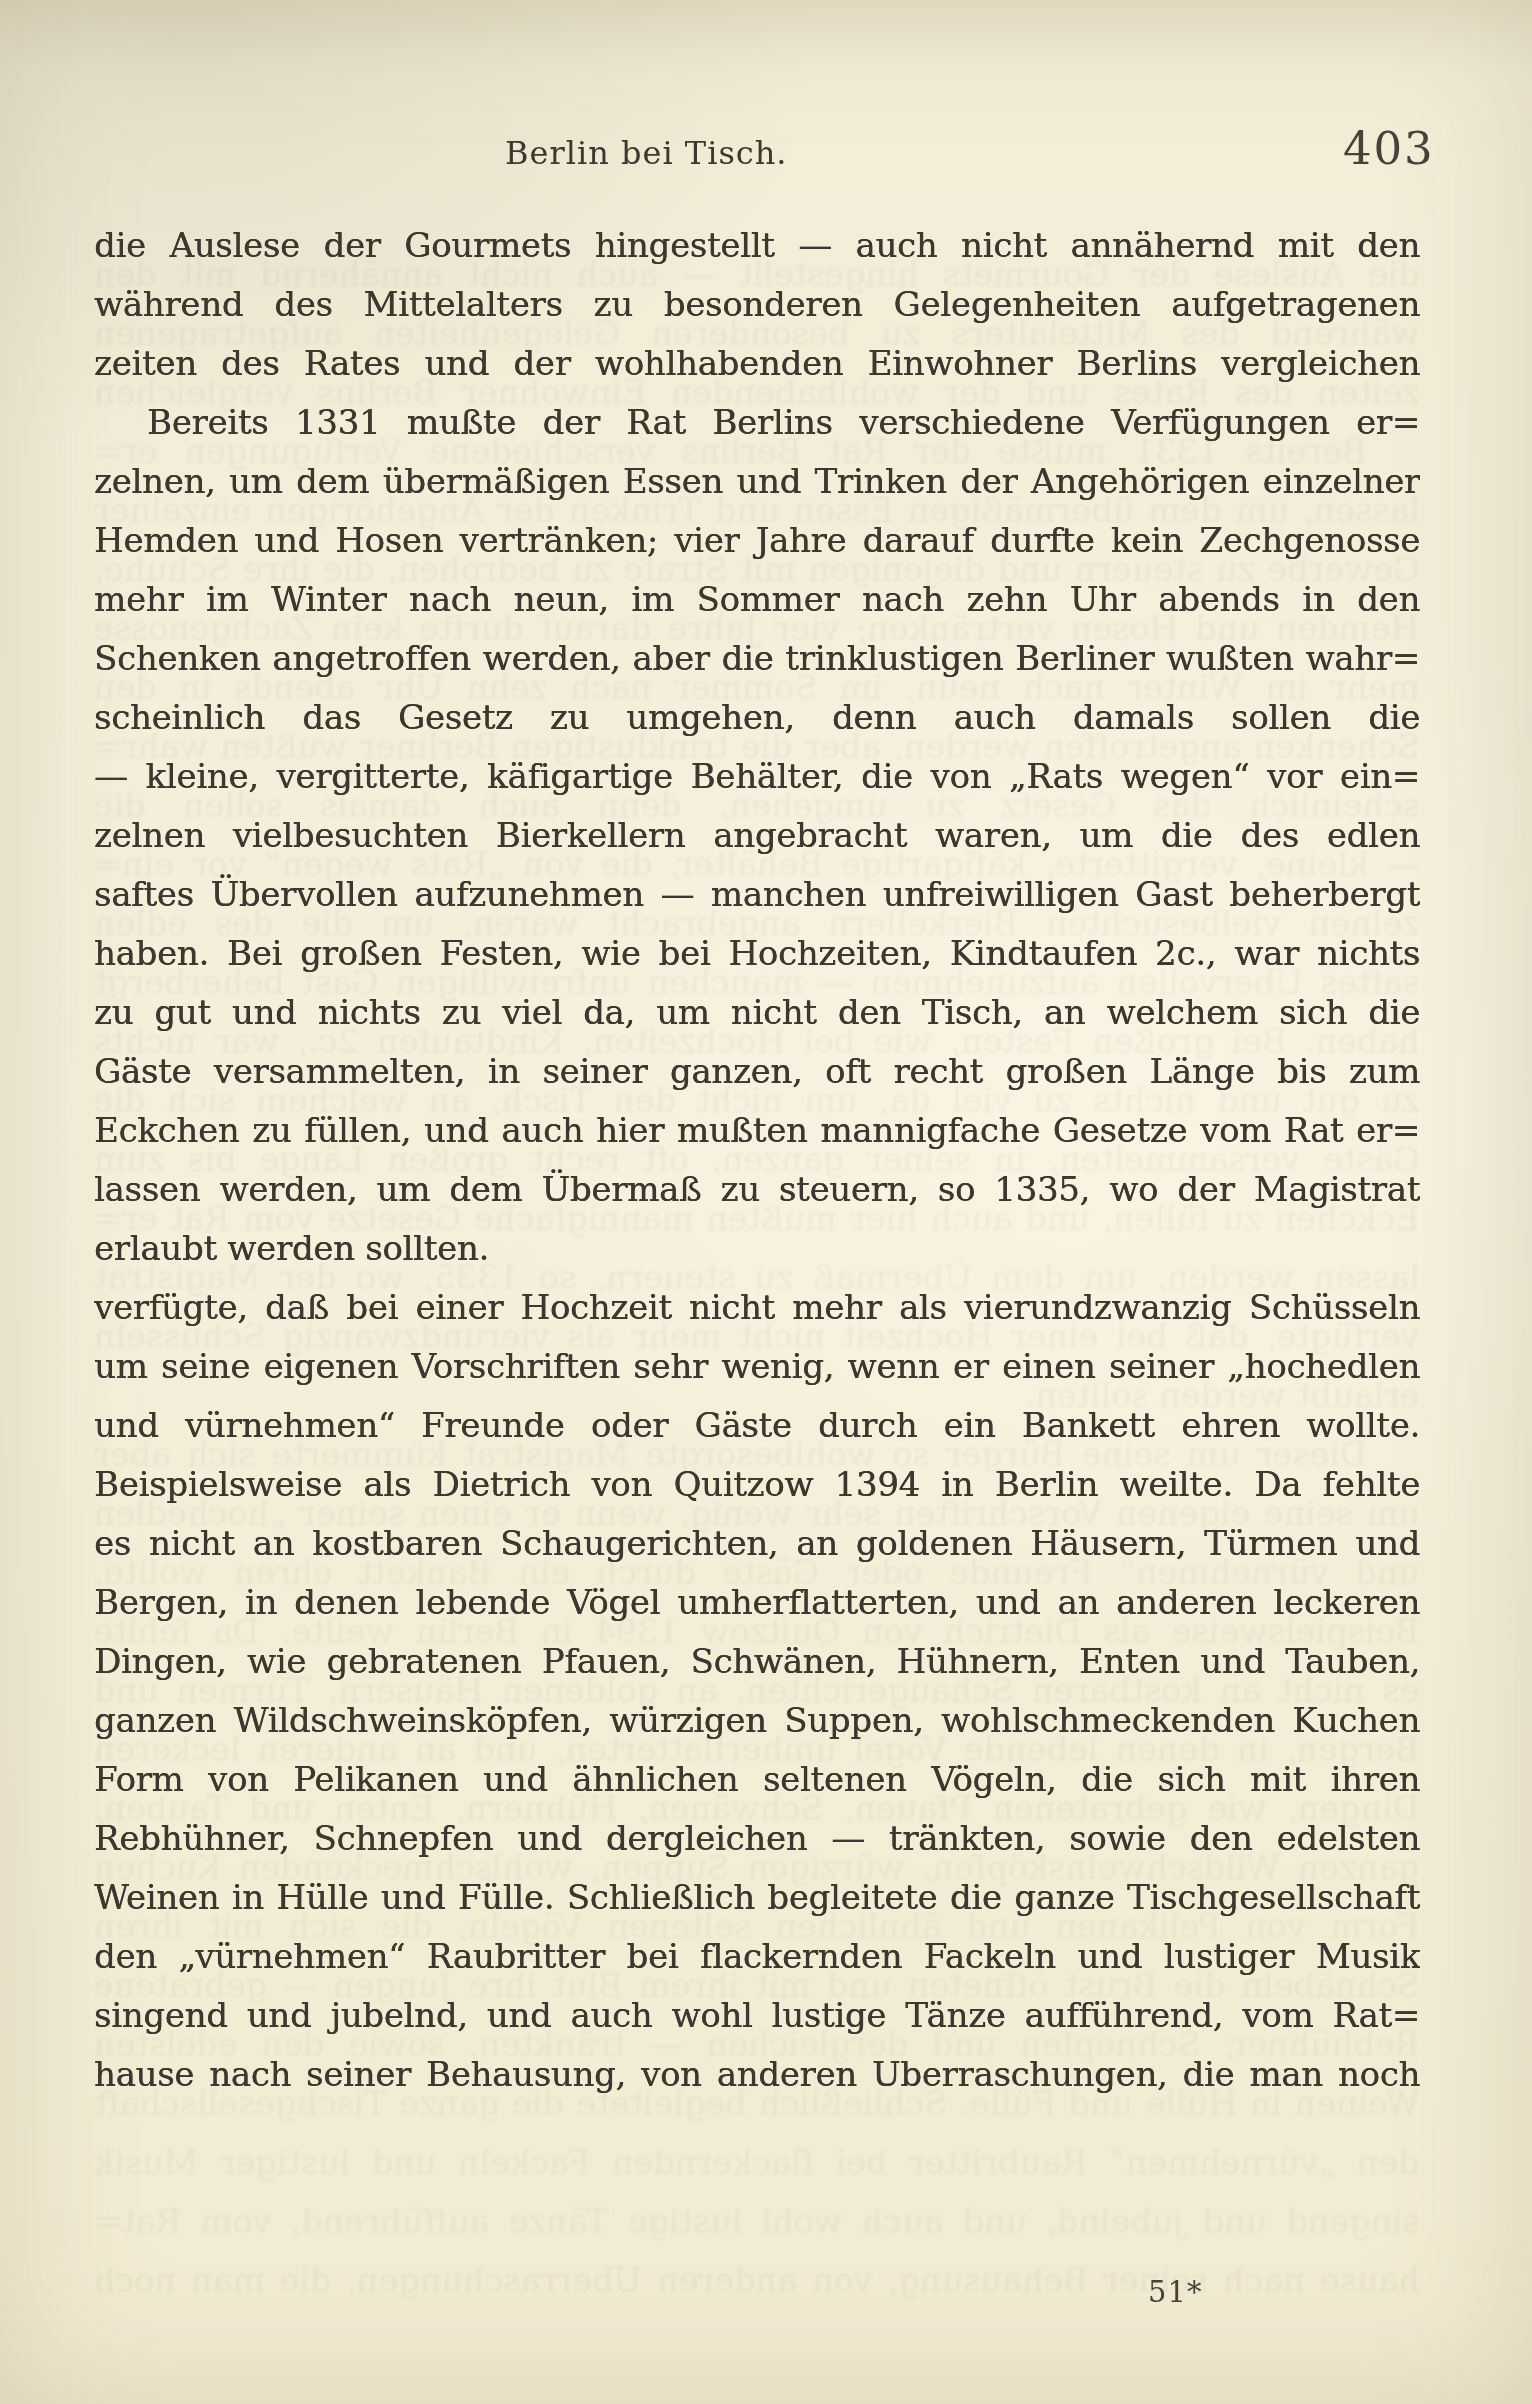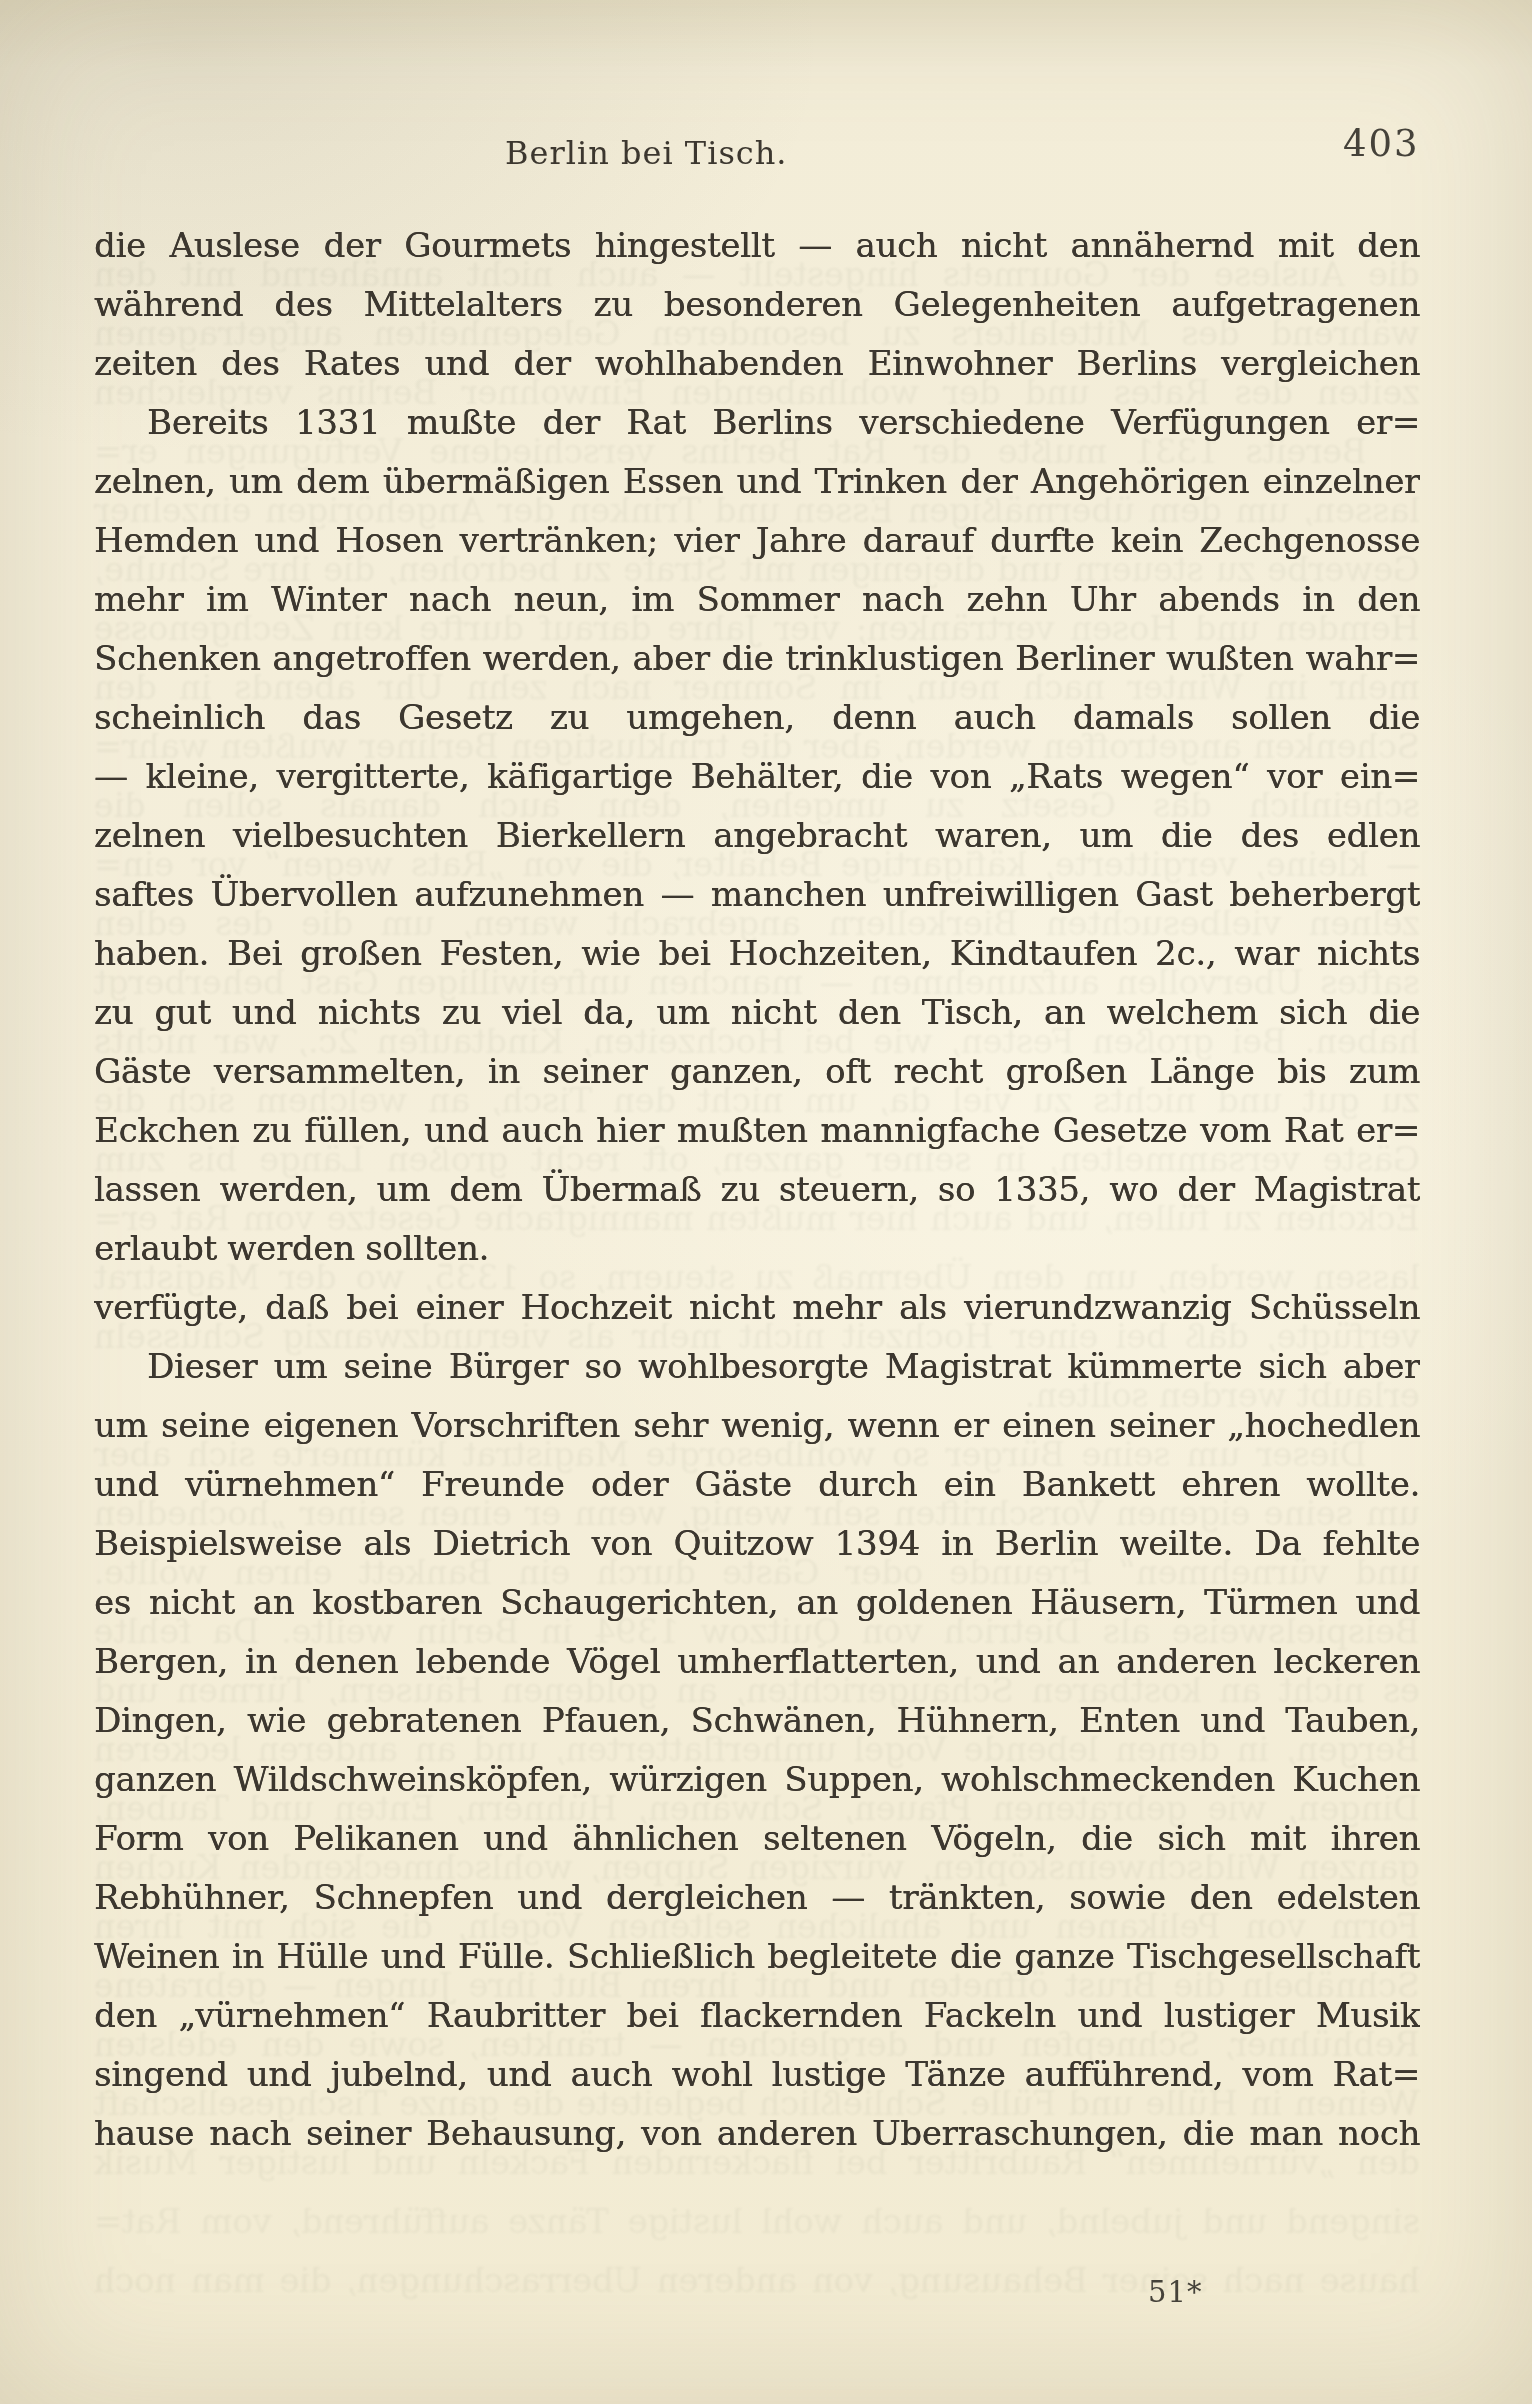--- a/index.html
+++ b/index.html
@@ -36,7 +36,7 @@
     position: absolute;
     top: 122px;
     left: 1343px;
-    font-size: 37px;
+    font-size: 45px;
     color: #45423a;
     letter-spacing: 1.9px;
   }

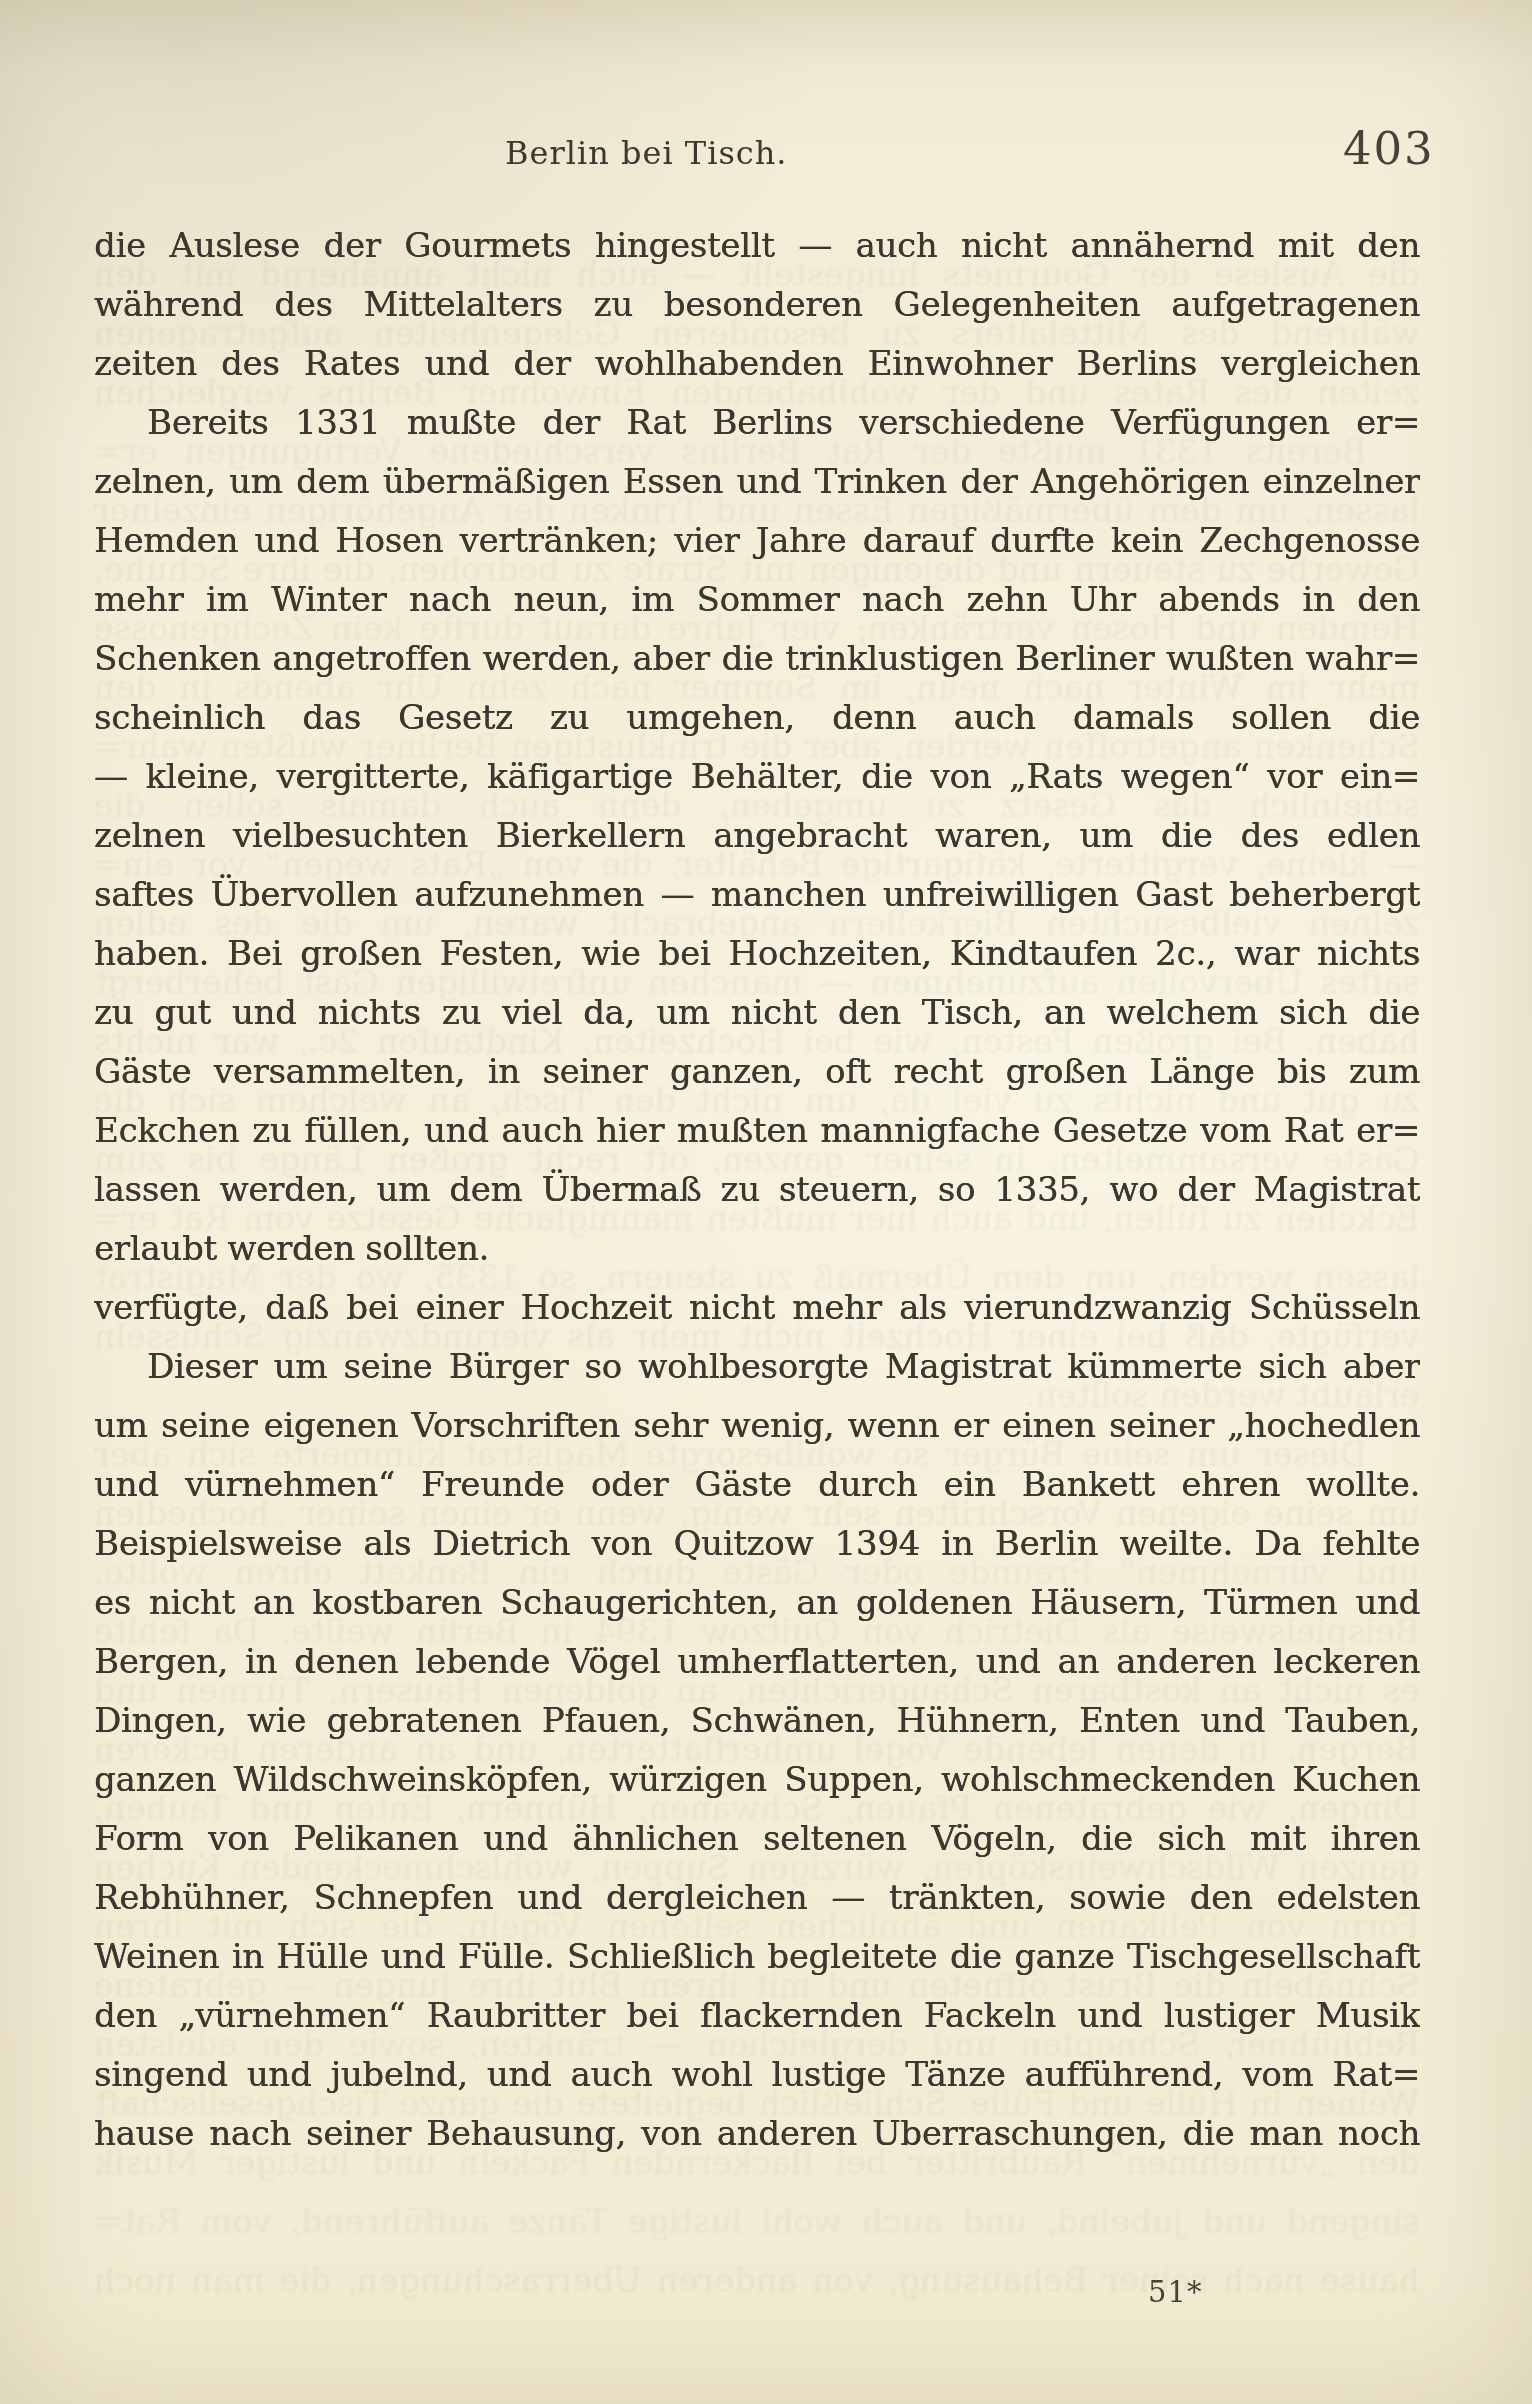--- a/index.html
+++ b/index.html
@@ -153,7 +153,6 @@
       <div class="line">lassen werden, um dem Übermaß zu steuern, so 1335, wo der Magistrat</div>
       <div class="line no-fill">erlaubt werden sollten.</div>
       <div class="line">verfügte, daß bei einer Hochzeit nicht mehr als vierundzwanzig Schüsseln</div>
-      <div class="line indent">Dieser um seine Bürger so wohlbesorgte Magistrat kümmerte sich aber</div>
       <div class="line">um seine eigenen Vorschriften sehr wenig, wenn er einen seiner „hochedlen</div>
       <div class="line">und vürnehmen“ Freunde oder Gäste durch ein Bankett ehren wollte.</div>
       <div class="line">Beispielsweise als Dietrich von Quitzow 1394 in Berlin weilte. Da fehlte</div>

